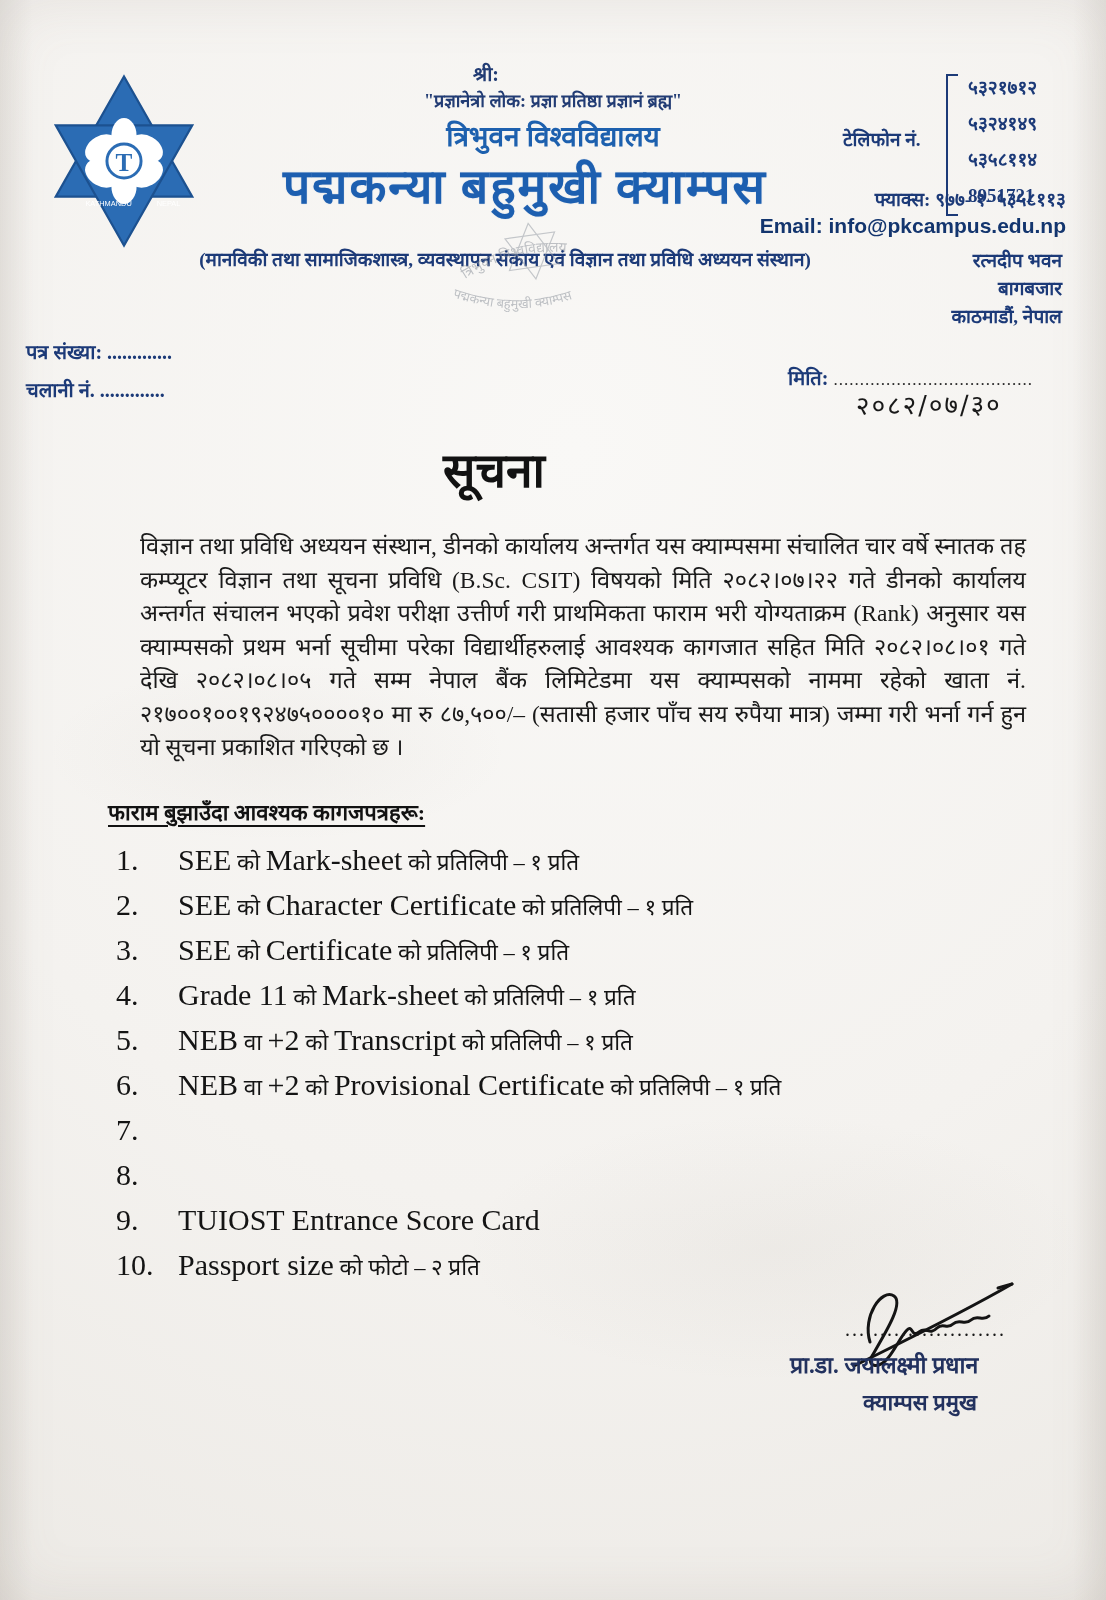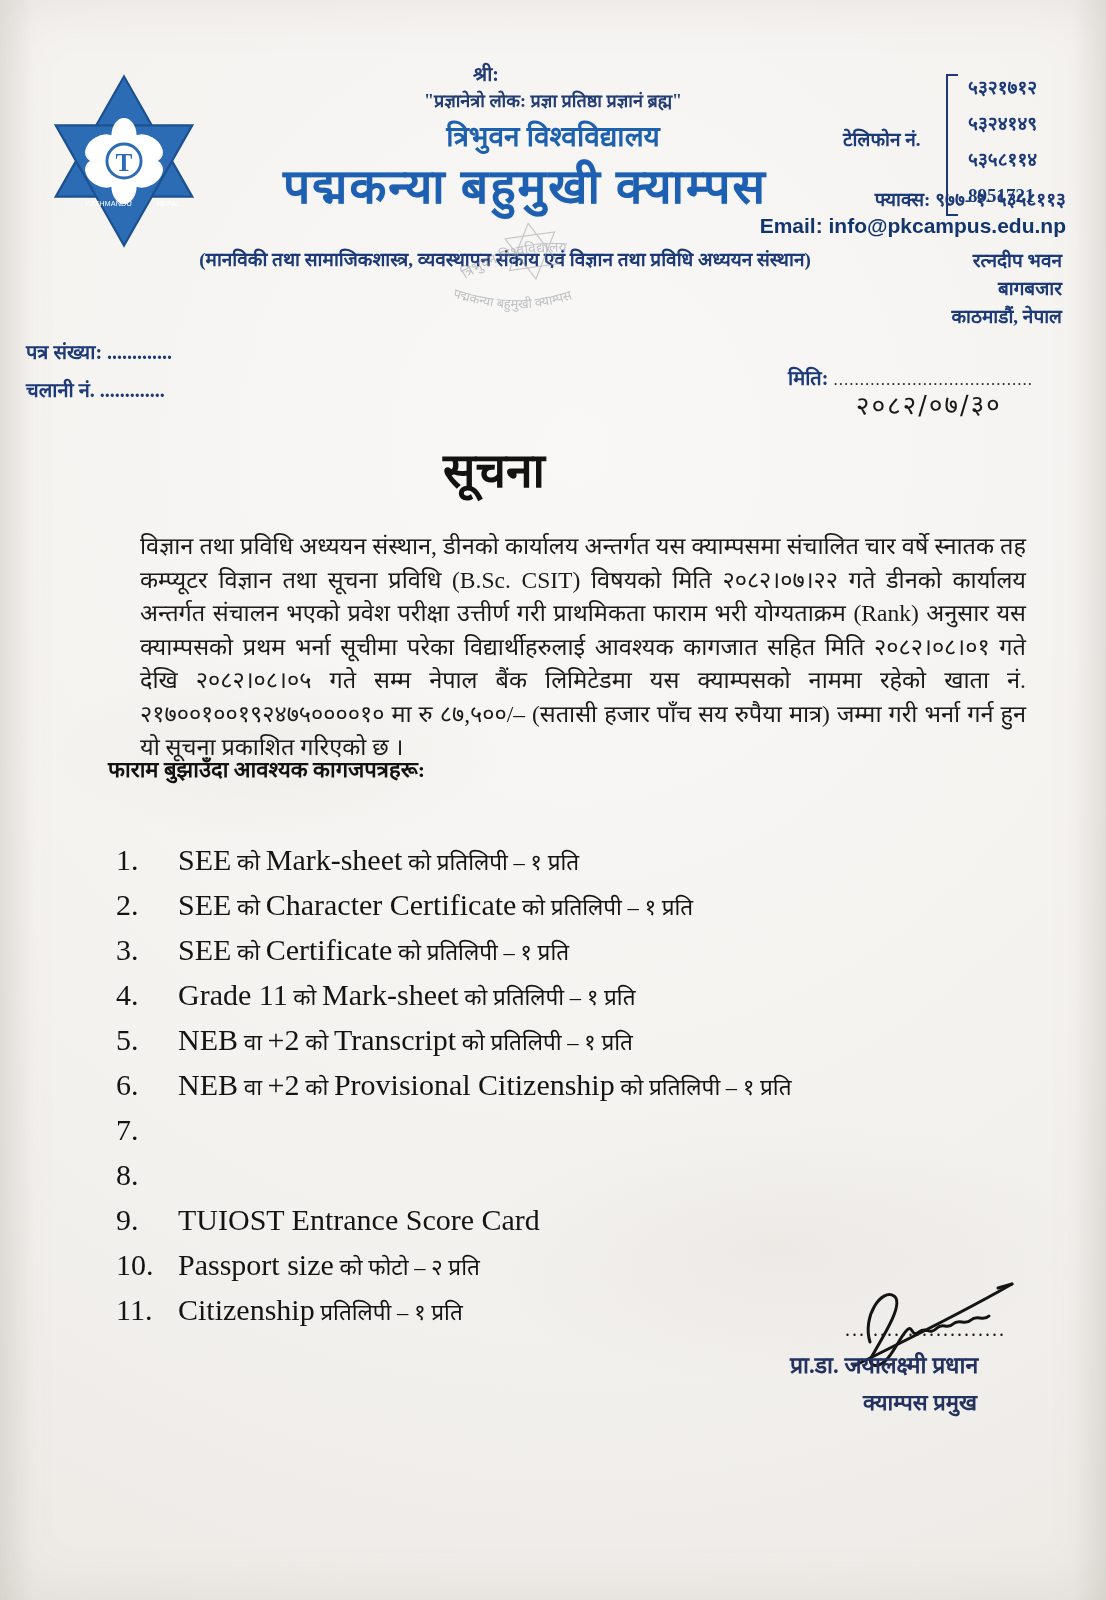--- a/index.html
+++ b/index.html
@@ -69,8 +69,8 @@
   .notice-body { position: absolute; left: 108px; top: 530px; width: 886px;
                font-size: 23.5px; line-height: 33.5px; text-align: justify; color: #1a1a1a; margin-left: 32px; }
 
-  .list-heading { position: absolute; left: 108px; top: 753px; font-size: 22px; font-weight: 700;
-               color: #121212; text-underline-offset: 5px; }
+  .list-heading { position: absolute; left: 108px; top: 796px; font-size: 22px; font-weight: 700;
+               color: #121212; text-decoration: underline; text-underline-offset: 5px; }
 
   .doc-list { position: absolute; left: 116px; top: 843px; width: 840px; }
   .doc-item { display: flex; align-items: baseline; margin-bottom: 11px; }

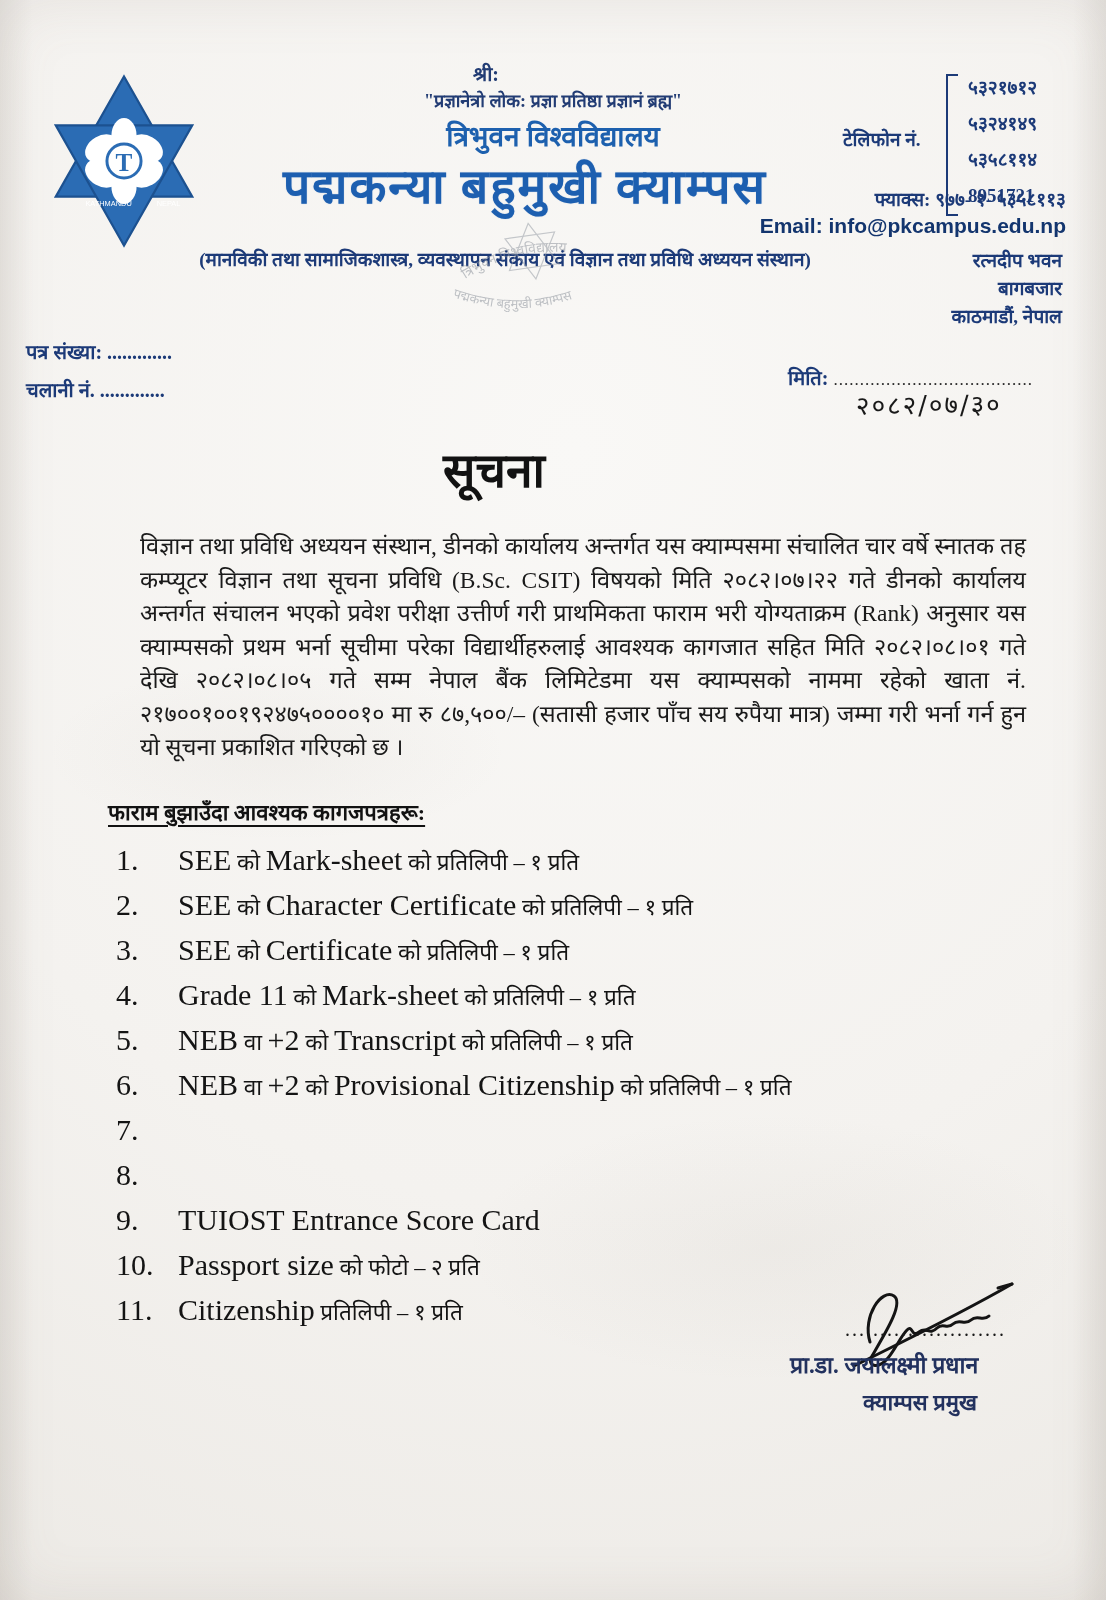--- a/index.html
+++ b/index.html
@@ -185,7 +185,7 @@
       </div>
       <div class="doc-item">
         <span class="doc-no seg-en">6.</span>
-        <span><span class="seg-en">NEB</span><span class="seg-np"> वा </span><span class="seg-en">+2</span><span class="seg-np"> को </span><span class="seg-en">Provisional Citizenship</span><span class="seg-np"> को प्रतिलिपी – १ प्रति</span></span>
+        <span><span class="seg-en">NEB</span><span class="seg-np"> वा </span><span class="seg-en">+2</span><span class="seg-np"> को </span><span class="seg-en">Provisional Certificate</span><span class="seg-np"> को प्रतिलिपी – १ प्रति</span></span>
       </div>
       <div class="doc-item">
         <span class="doc-no seg-en">7.</span>

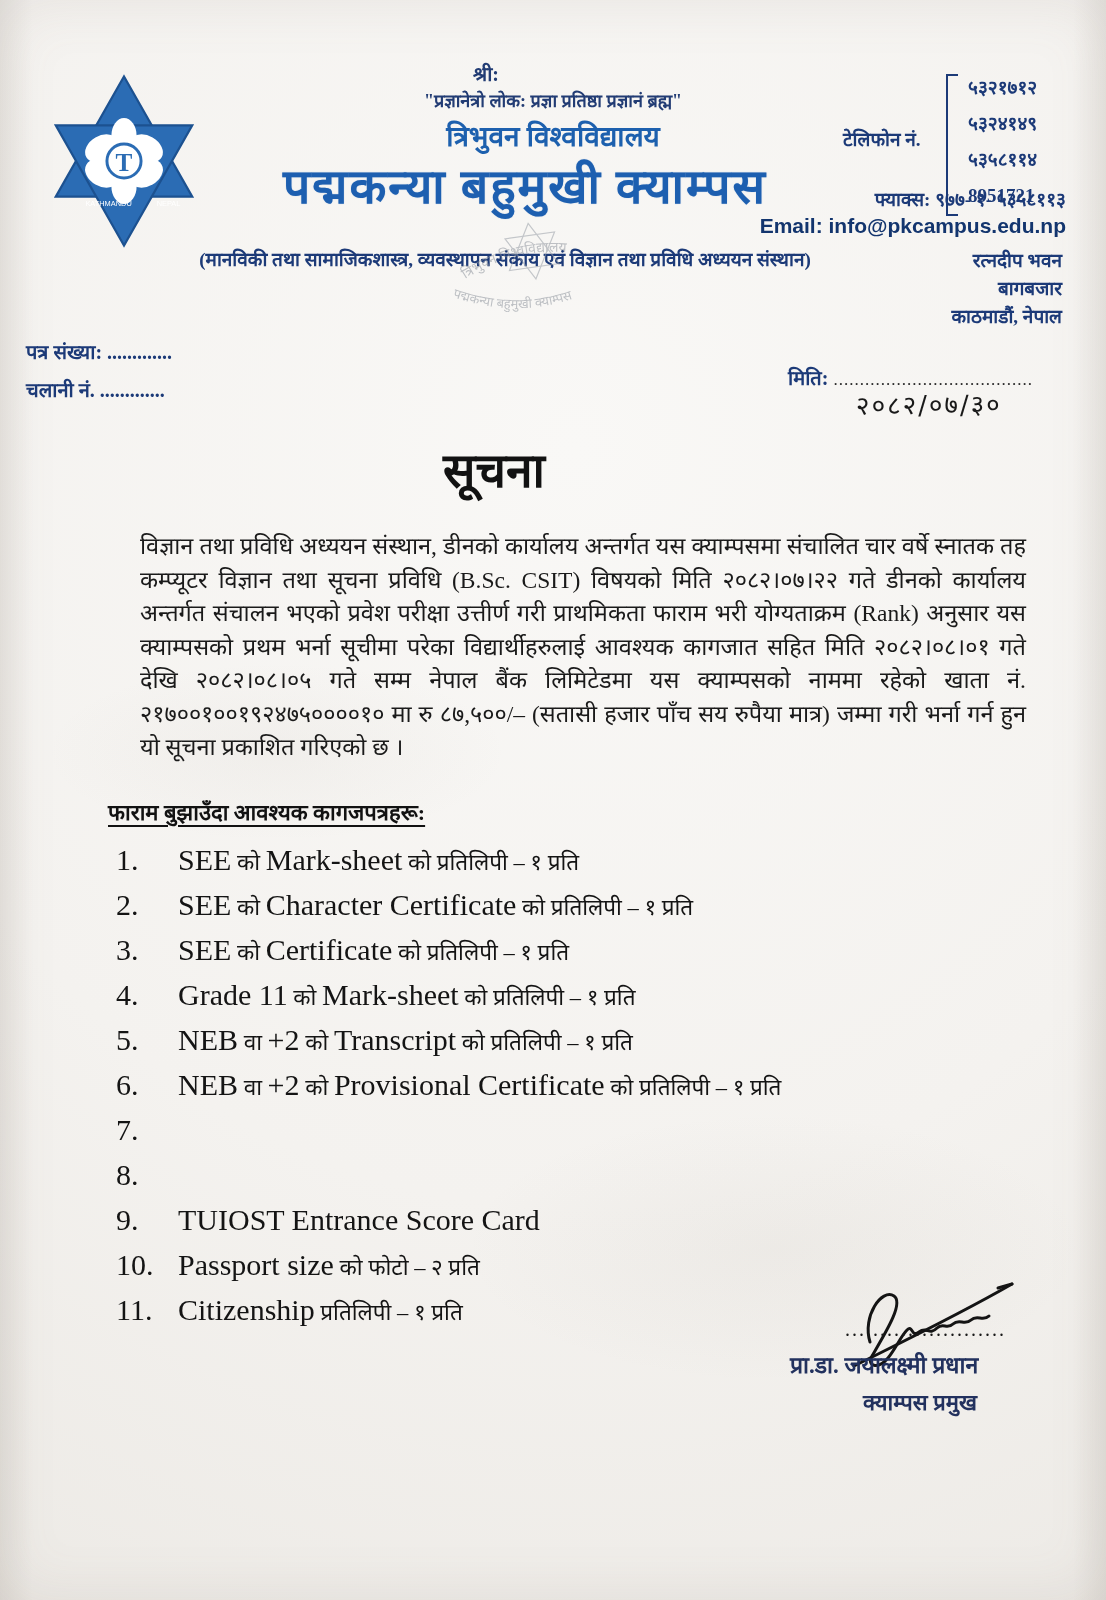--- a/index.html
+++ b/index.html
@@ -201,10 +201,6 @@
         <span class="doc-no seg-en">10.</span>
         <span><span class="seg-en">Passport size</span><span class="seg-np"> को फोटो – २ प्रति</span></span>
       </div>
-      <div class="doc-item">
-        <span class="doc-no seg-en">11.</span>
-        <span><span class="seg-en">Citizenship</span><span class="seg-np"> प्रतिलिपी – १ प्रति</span></span>
-      </div>
     </div>
 
   <div class="sig-squiggle">

